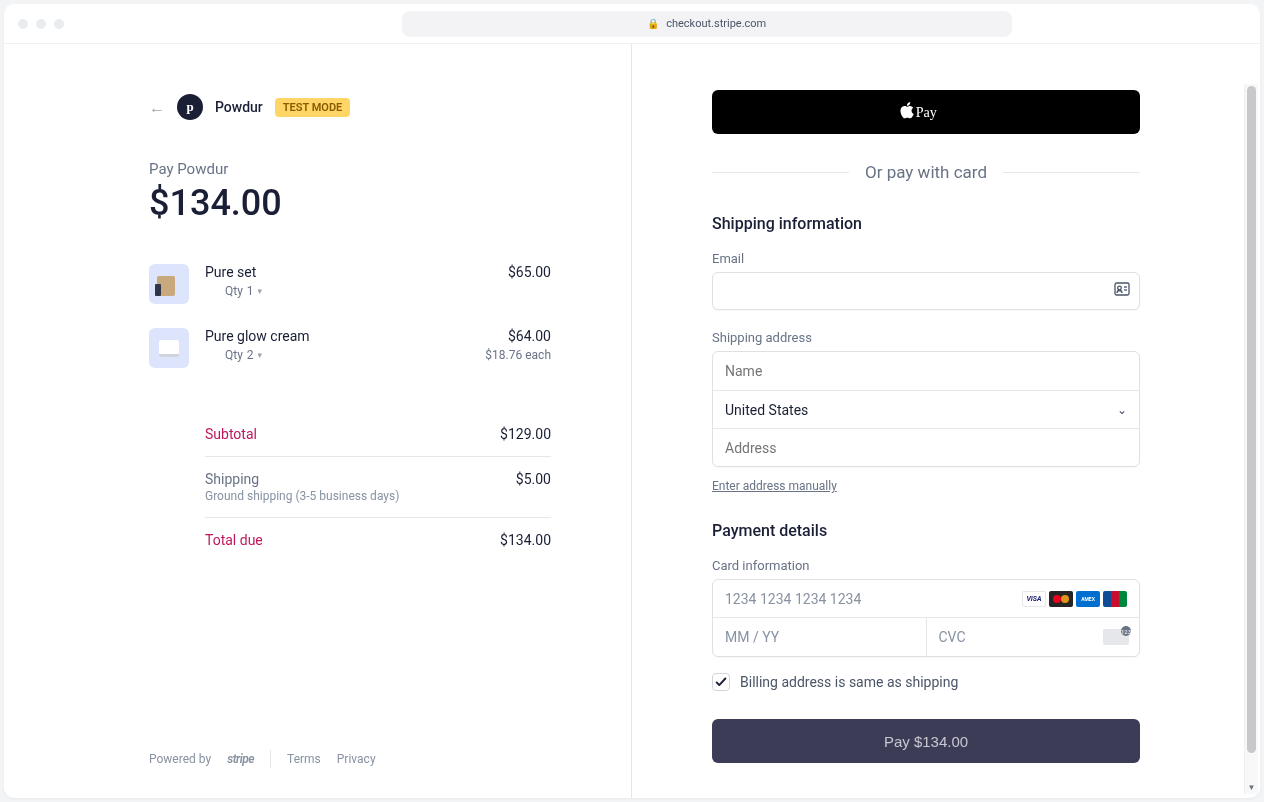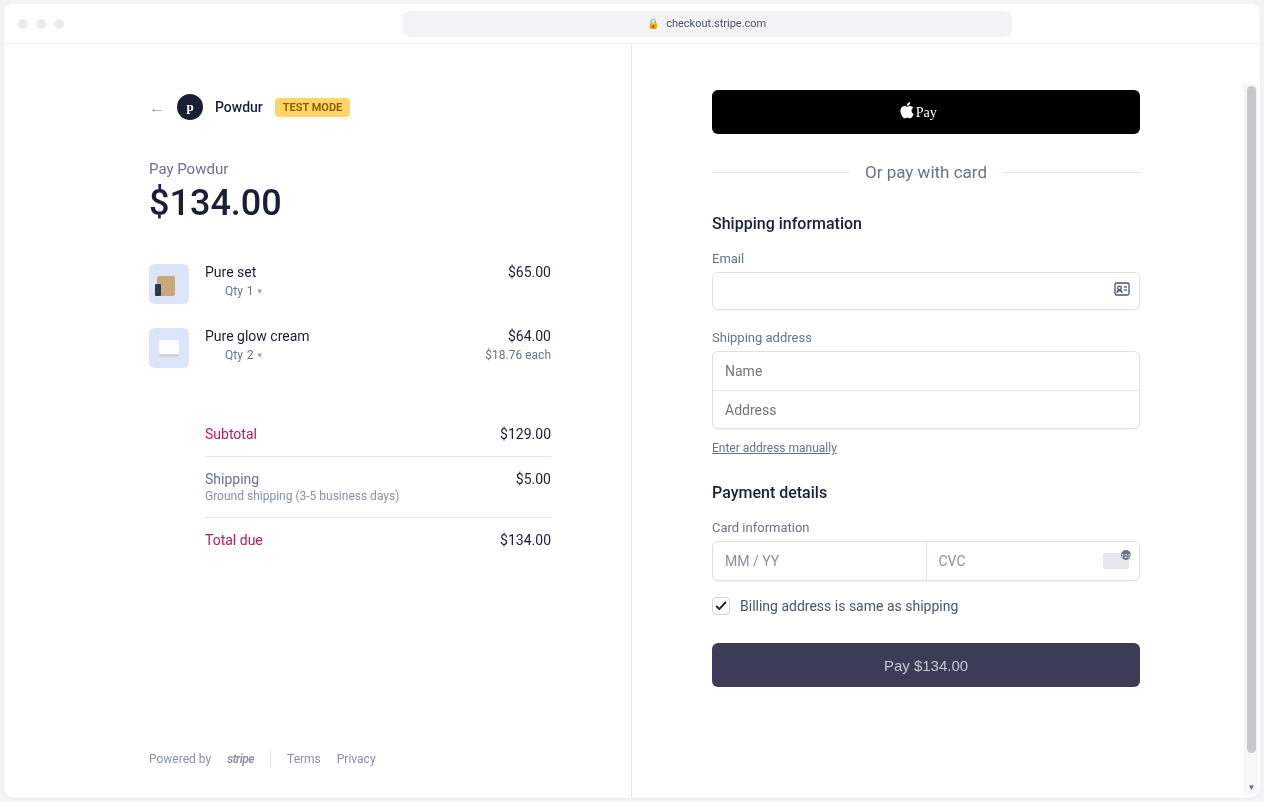--- a/index.html
+++ b/index.html
@@ -393,6 +393,12 @@
           <input type="text" style="color: rgb(26, 31, 54);" placeholder="Name">
         </div>
         <div class="stacked-row">
+          <select>
+            <option>United States</option>
+          </select>
+          <span class="select-chev">⌄</span>
+        </div>
+        <div class="stacked-row">
           <input type="text" style="color: rgb(26, 31, 54);" placeholder="Address">
         </div>
       </div>

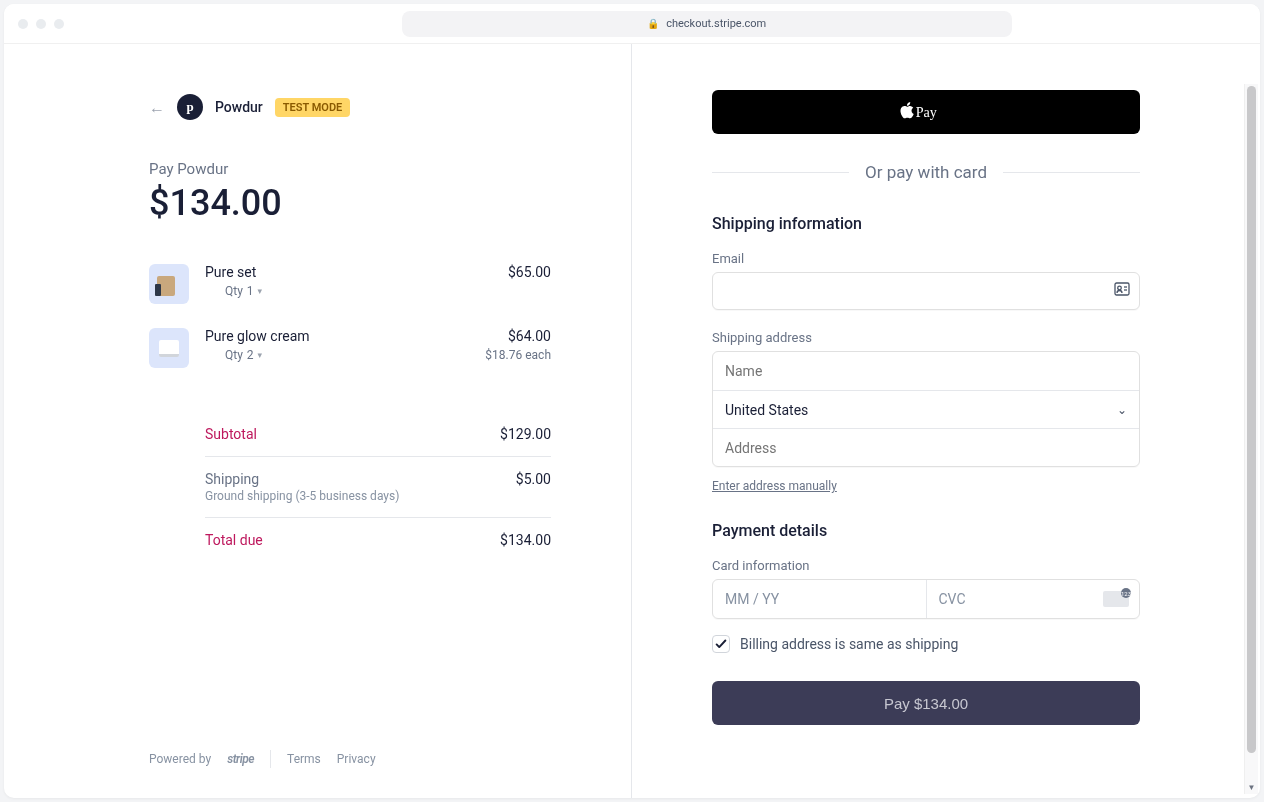--- a/index.html
+++ b/index.html
@@ -408,6 +408,15 @@
       <label class="field-label">Card information</label>
 
       <div class="card-group">
+        <div class="card-number-row">
+          <input type="text" placeholder="1234 1234 1234 1234" style="">
+          <div class="card-brands">
+            <div class="card-brand visa">VISA</div>
+            <div class="card-brand mc"></div>
+            <div class="card-brand amex">AMEX</div>
+            <div class="card-brand jcb"></div>
+          </div>
+        </div>
         <div class="card-split">
           <div>
             <input type="text" placeholder="MM / YY" style="">

